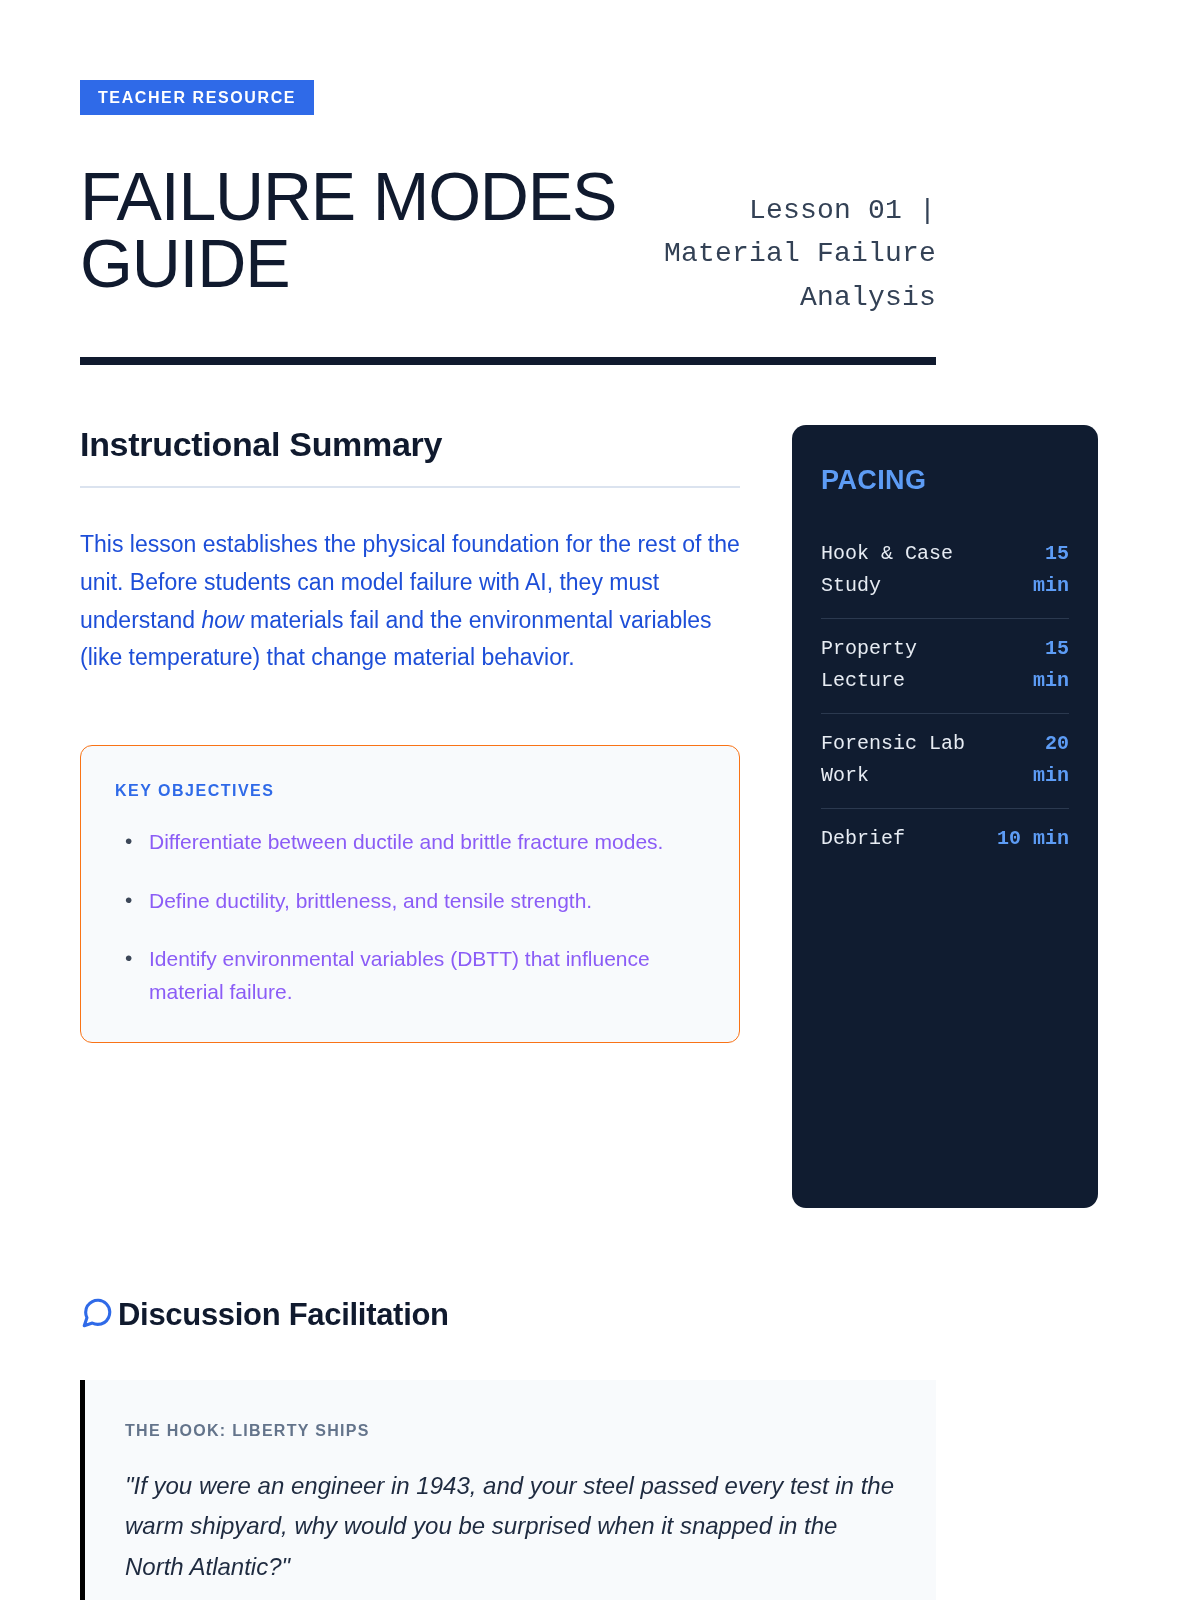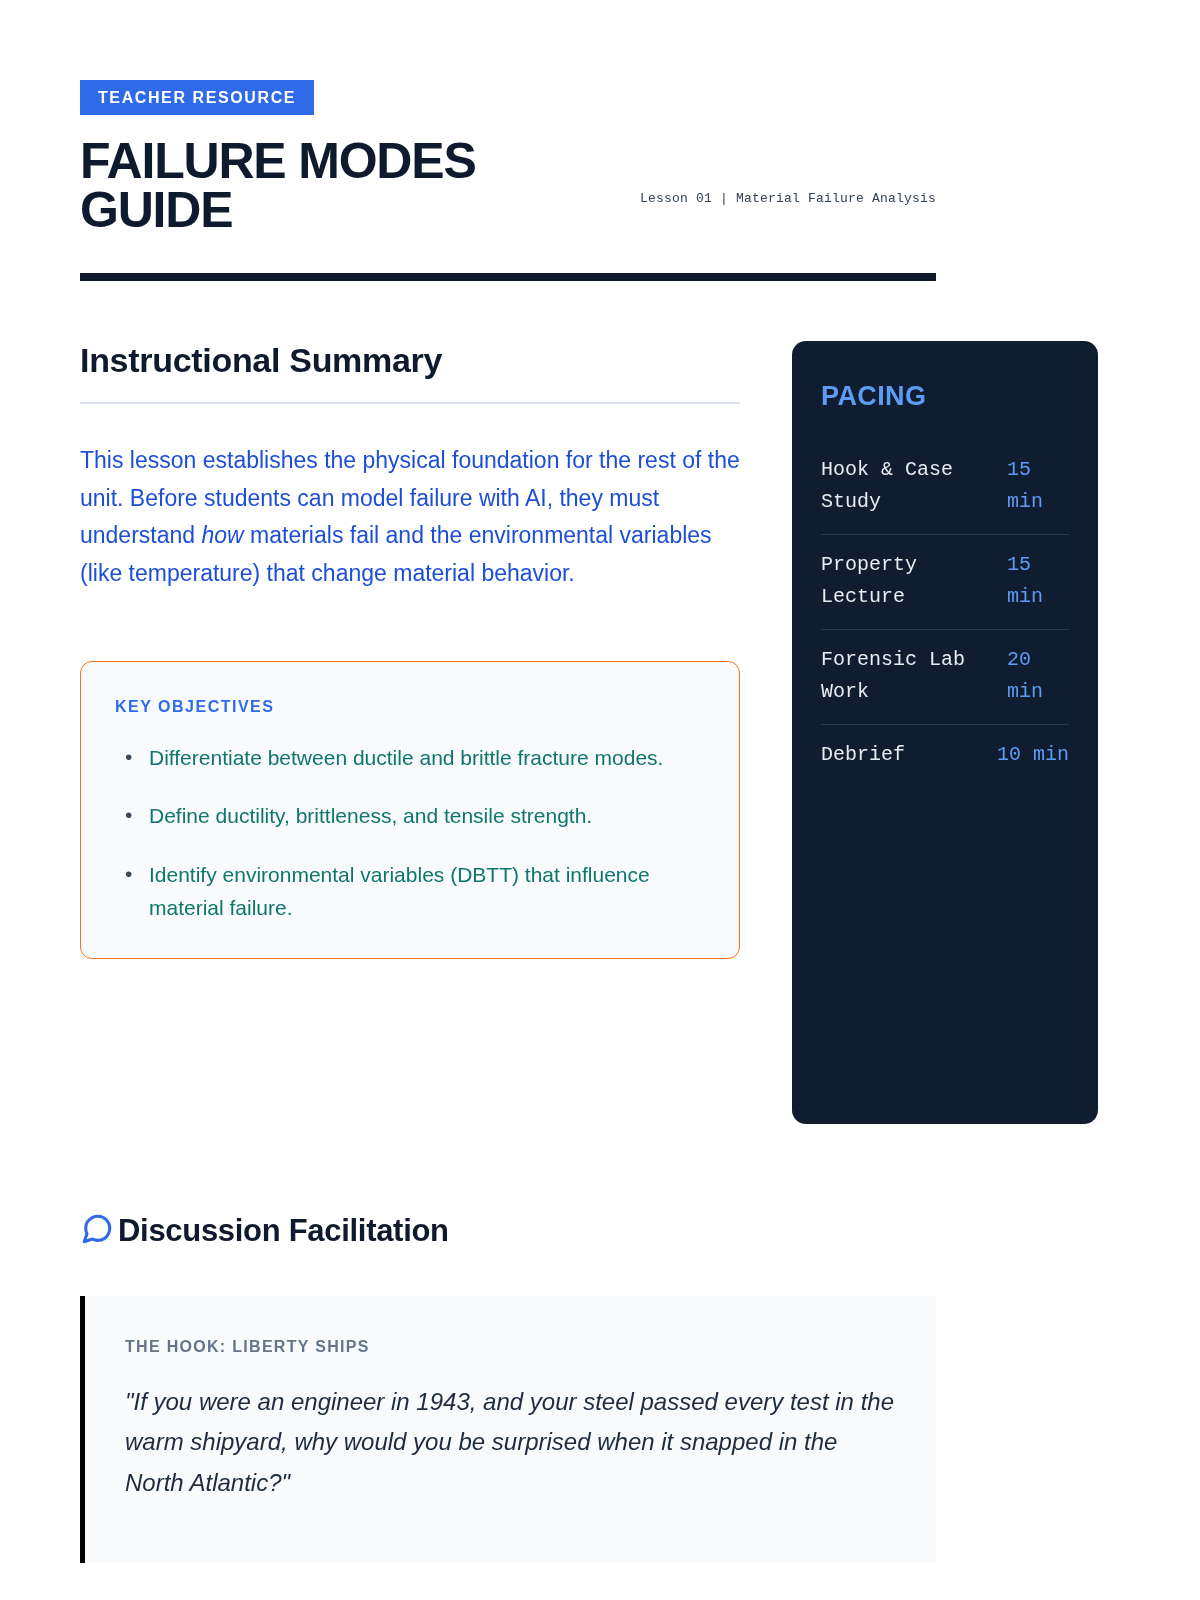--- a/index.html
+++ b/index.html
@@ -41,13 +41,14 @@
   }
 
   .doc-title {
-    font-size: 50px;
+    font-size: 68px;
     line-height: 0.98;
-    font-weight: 700;
+    font-weight: 400;
     letter-spacing: -1.2px;
     color: #101a2e;
     text-transform: uppercase;
     max-width: 600px;
+    margin-top: 26px;
   }
 
   .lesson-meta {

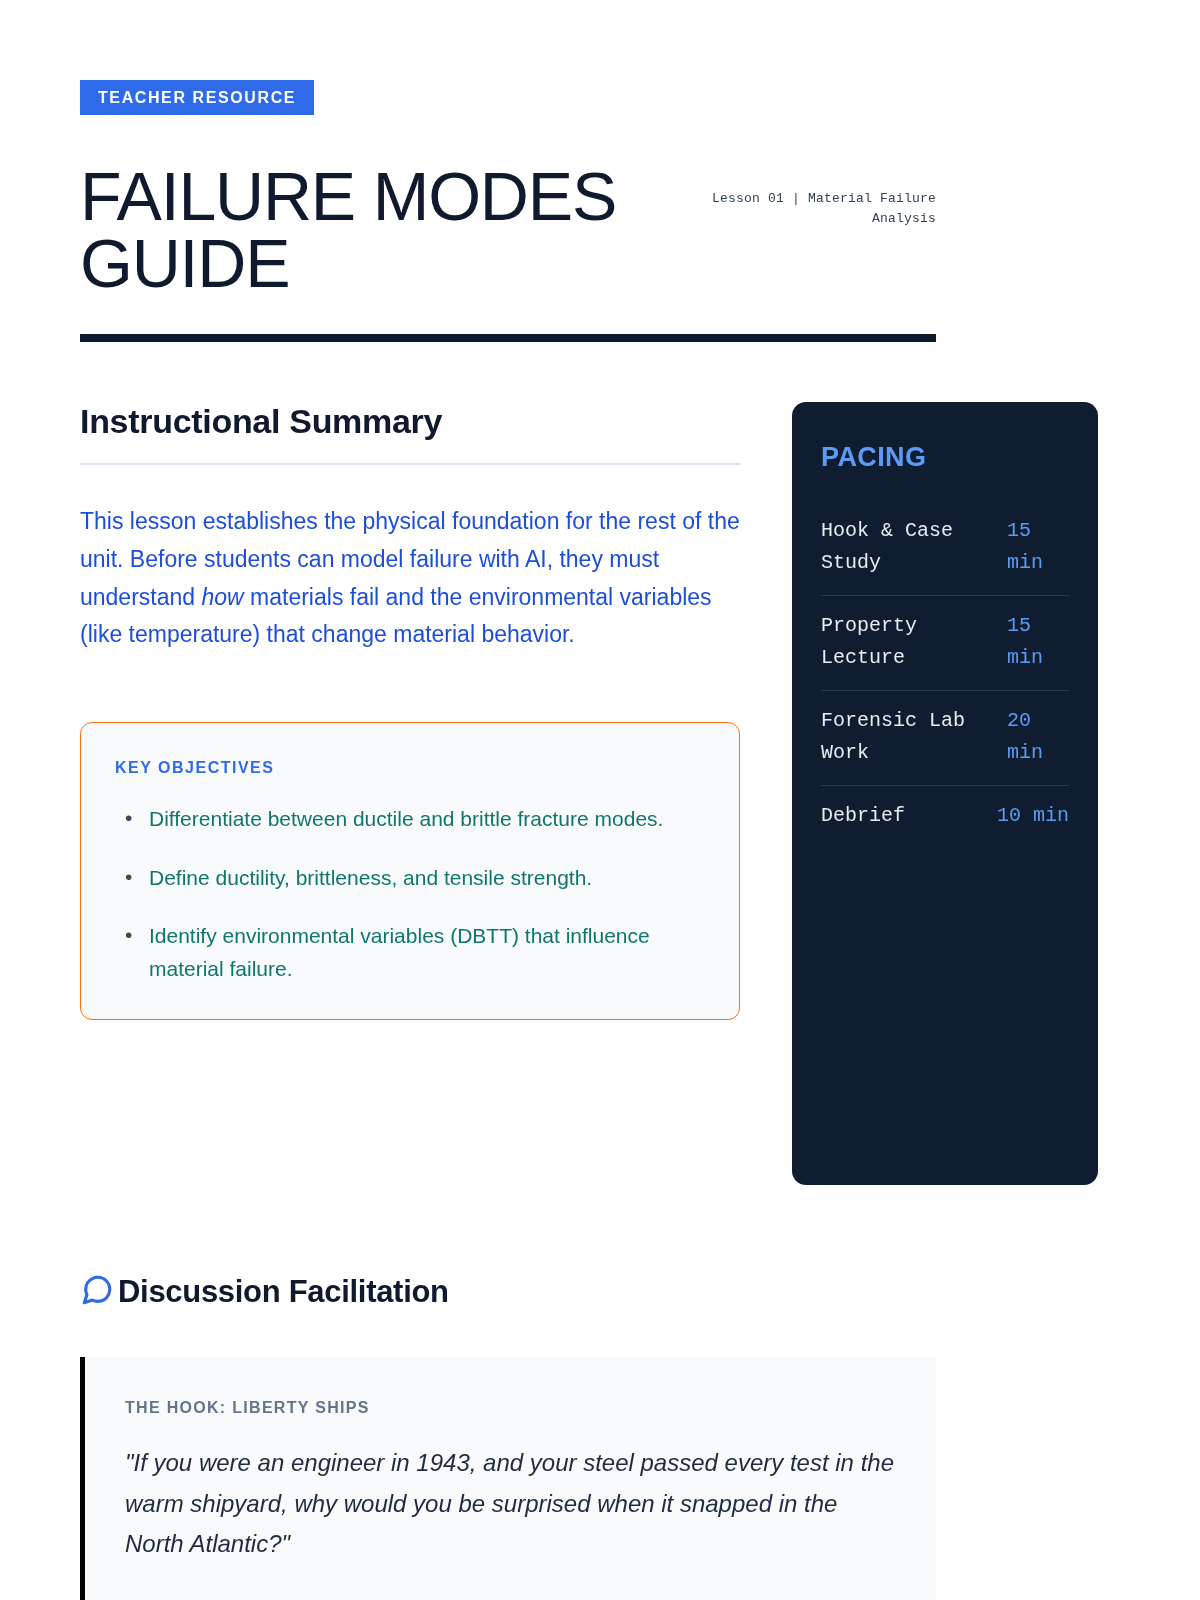--- a/index.html
+++ b/index.html
@@ -53,7 +53,7 @@
 
   .lesson-meta {
     font-family: "Liberation Mono", monospace;
-    font-size: 13px;
+    font-size: 28px;
     line-height: 1.55;
     color: #334155;
     text-align: right;

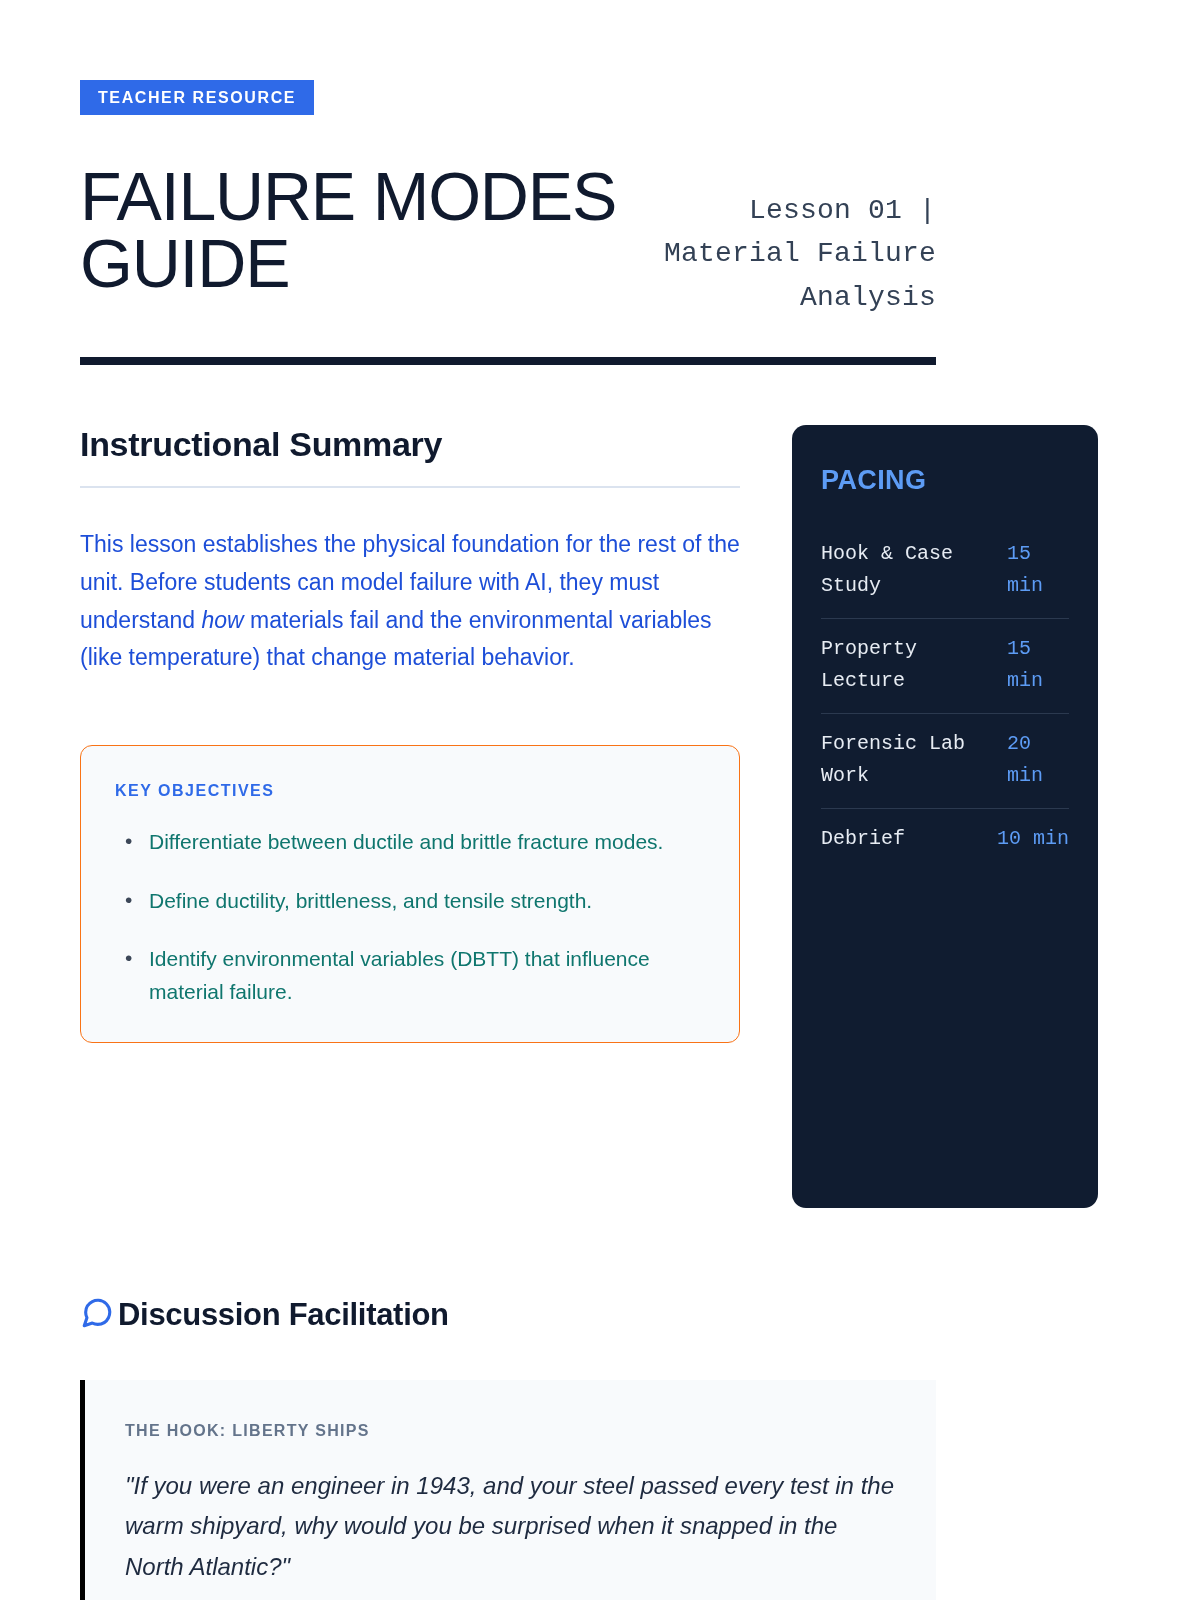--- a/index.html
+++ b/index.html
@@ -177,8 +177,10 @@
   }
   .pacing-value {
     color: #5d9cf5;
+    text-align: right;
     flex: 0 0 auto;
     max-width: 62px;
+    font-weight: bold;
   }
   .pacing-value.wide { max-width: 110px; }
 

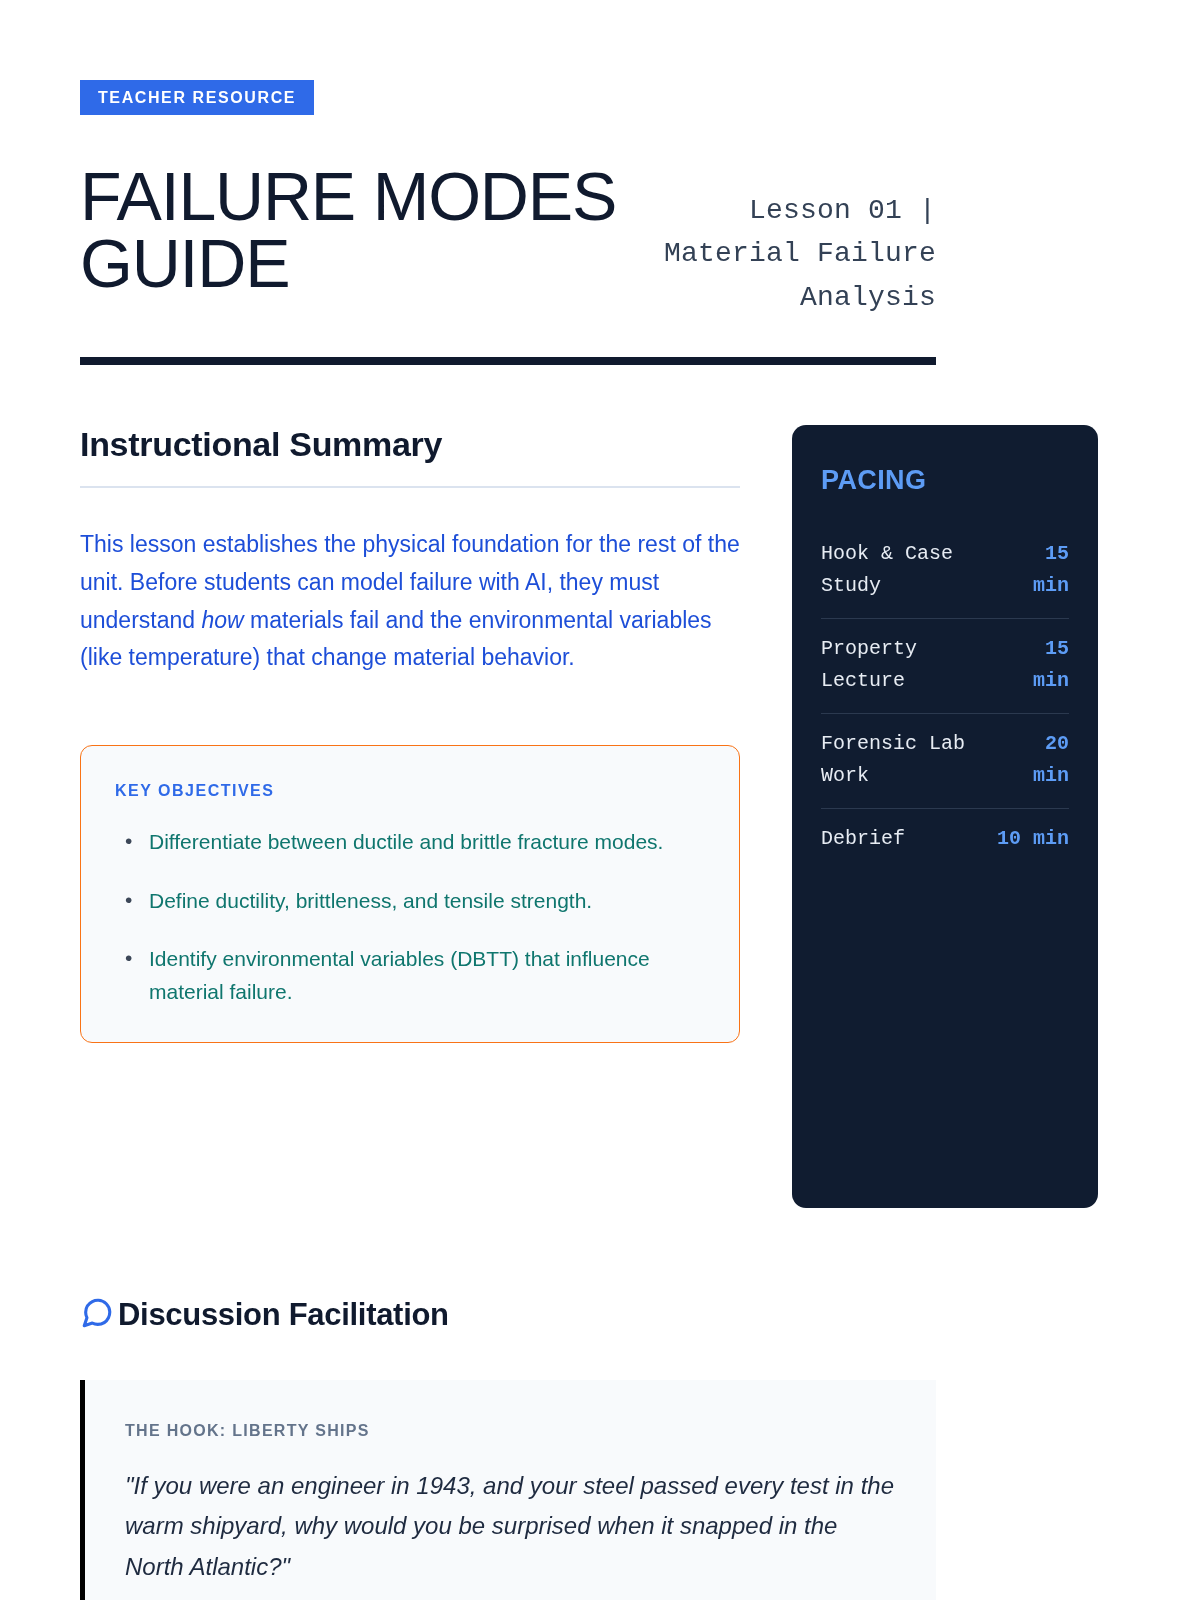--- a/index.html
+++ b/index.html
@@ -127,7 +127,7 @@
     padding-left: 34px;
     font-size: 21px;
     line-height: 1.55;
-    color: #0f766e;
+    color: #8b5cf6;
     margin-bottom: 26px;
   }
   .objectives-list li:last-child { margin-bottom: 0; }

